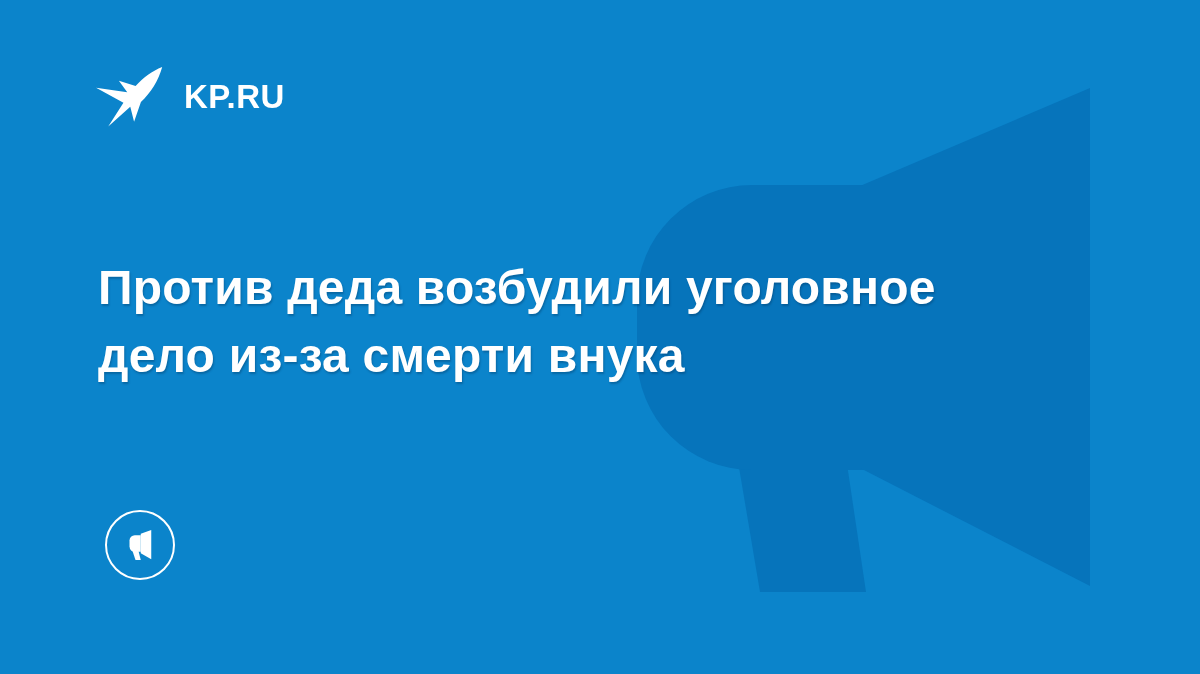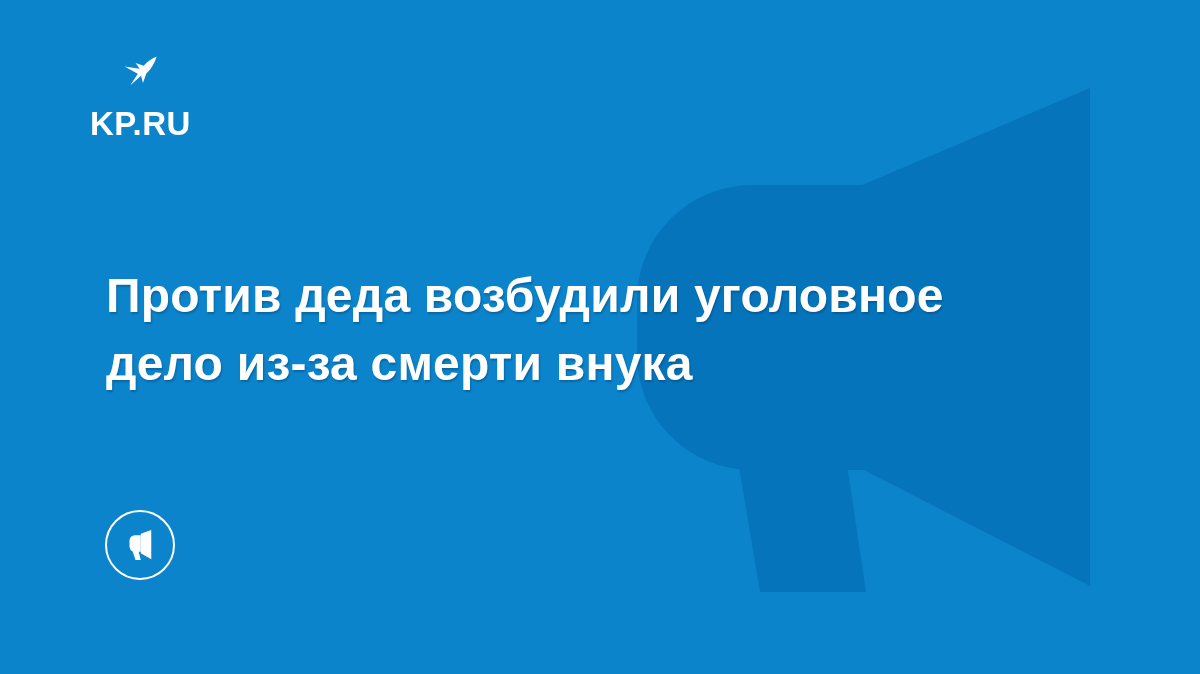--- a/index.html
+++ b/index.html
@@ -37,7 +37,6 @@
     align-items: center;
     gap: 18px;
     height: 88px;
-    flex-direction: column;
   }
 
   .brand-bird {

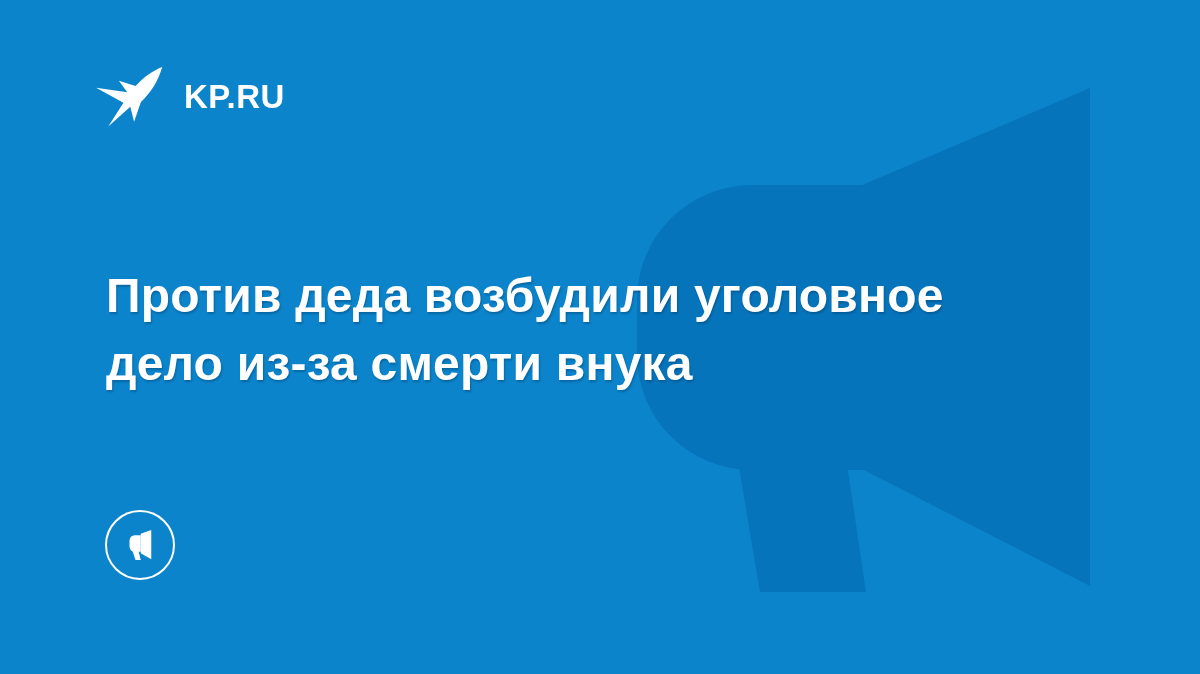--- a/index.html
+++ b/index.html
@@ -60,7 +60,7 @@
     left: 90px;
     top: 246px;
     width: 1000px;
-    margin: 16px;
+    margin: 8px;
     color: #ffffff;
     font-size: 48px;
     font-weight: bold;

